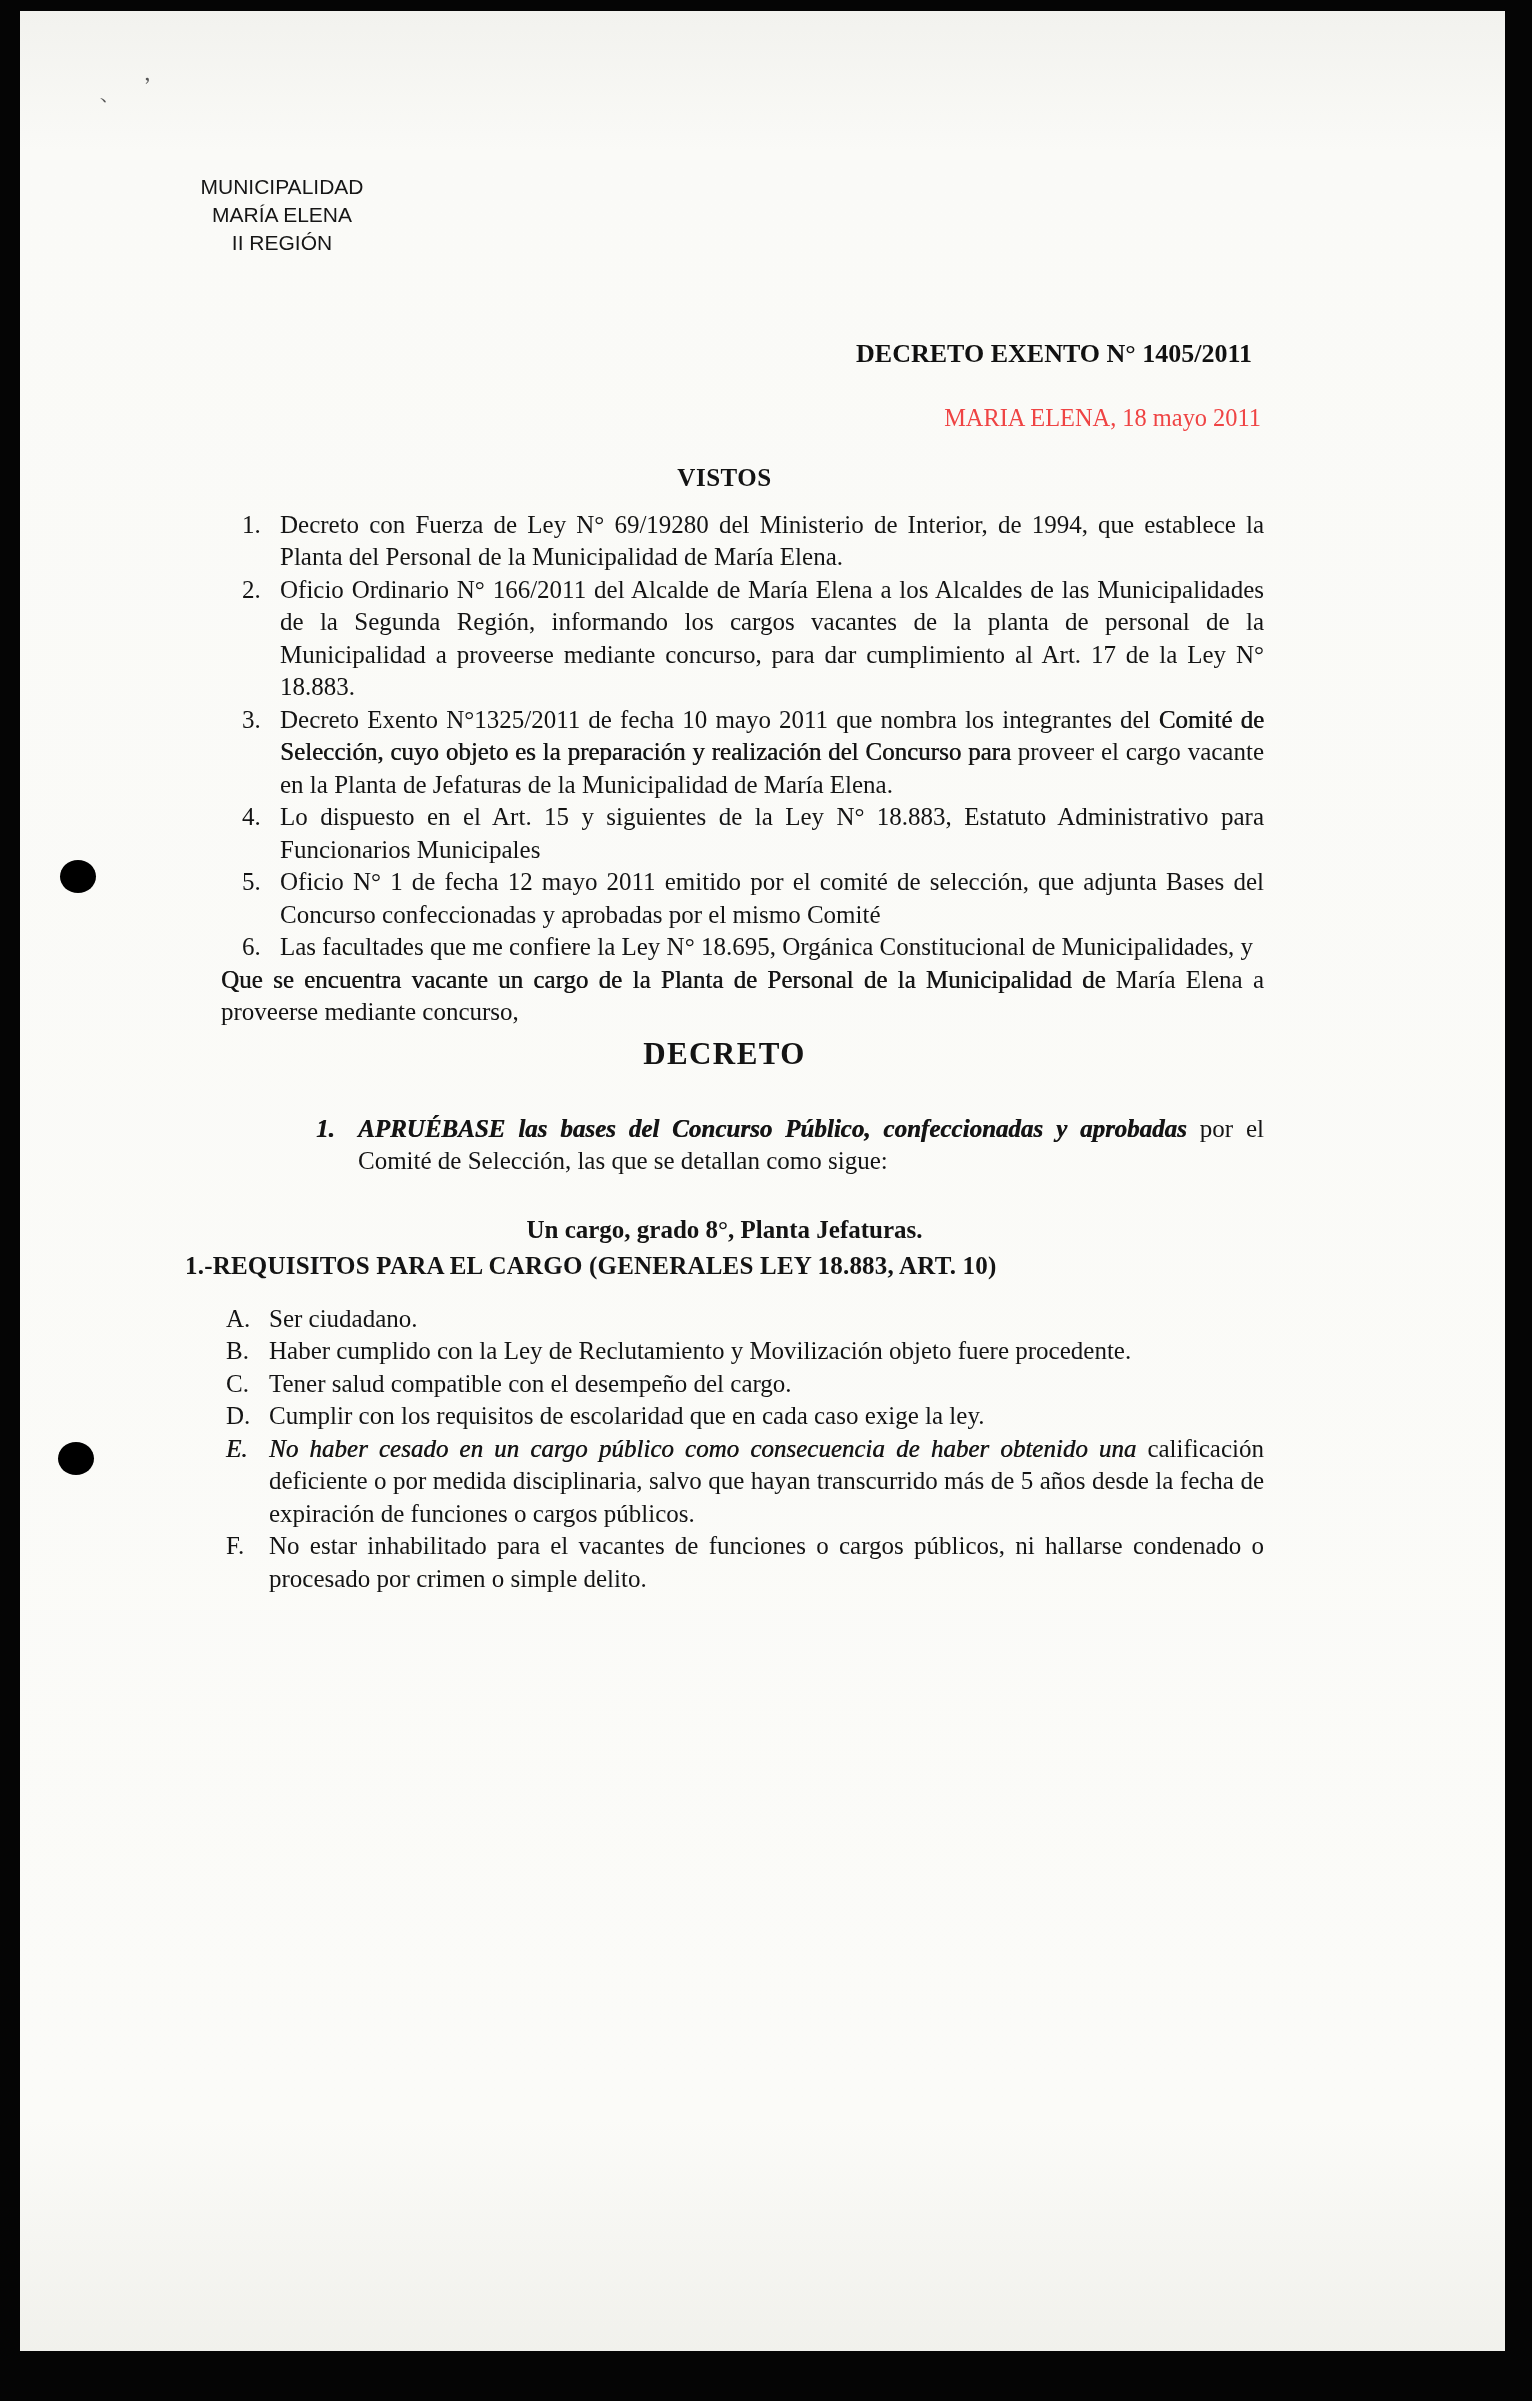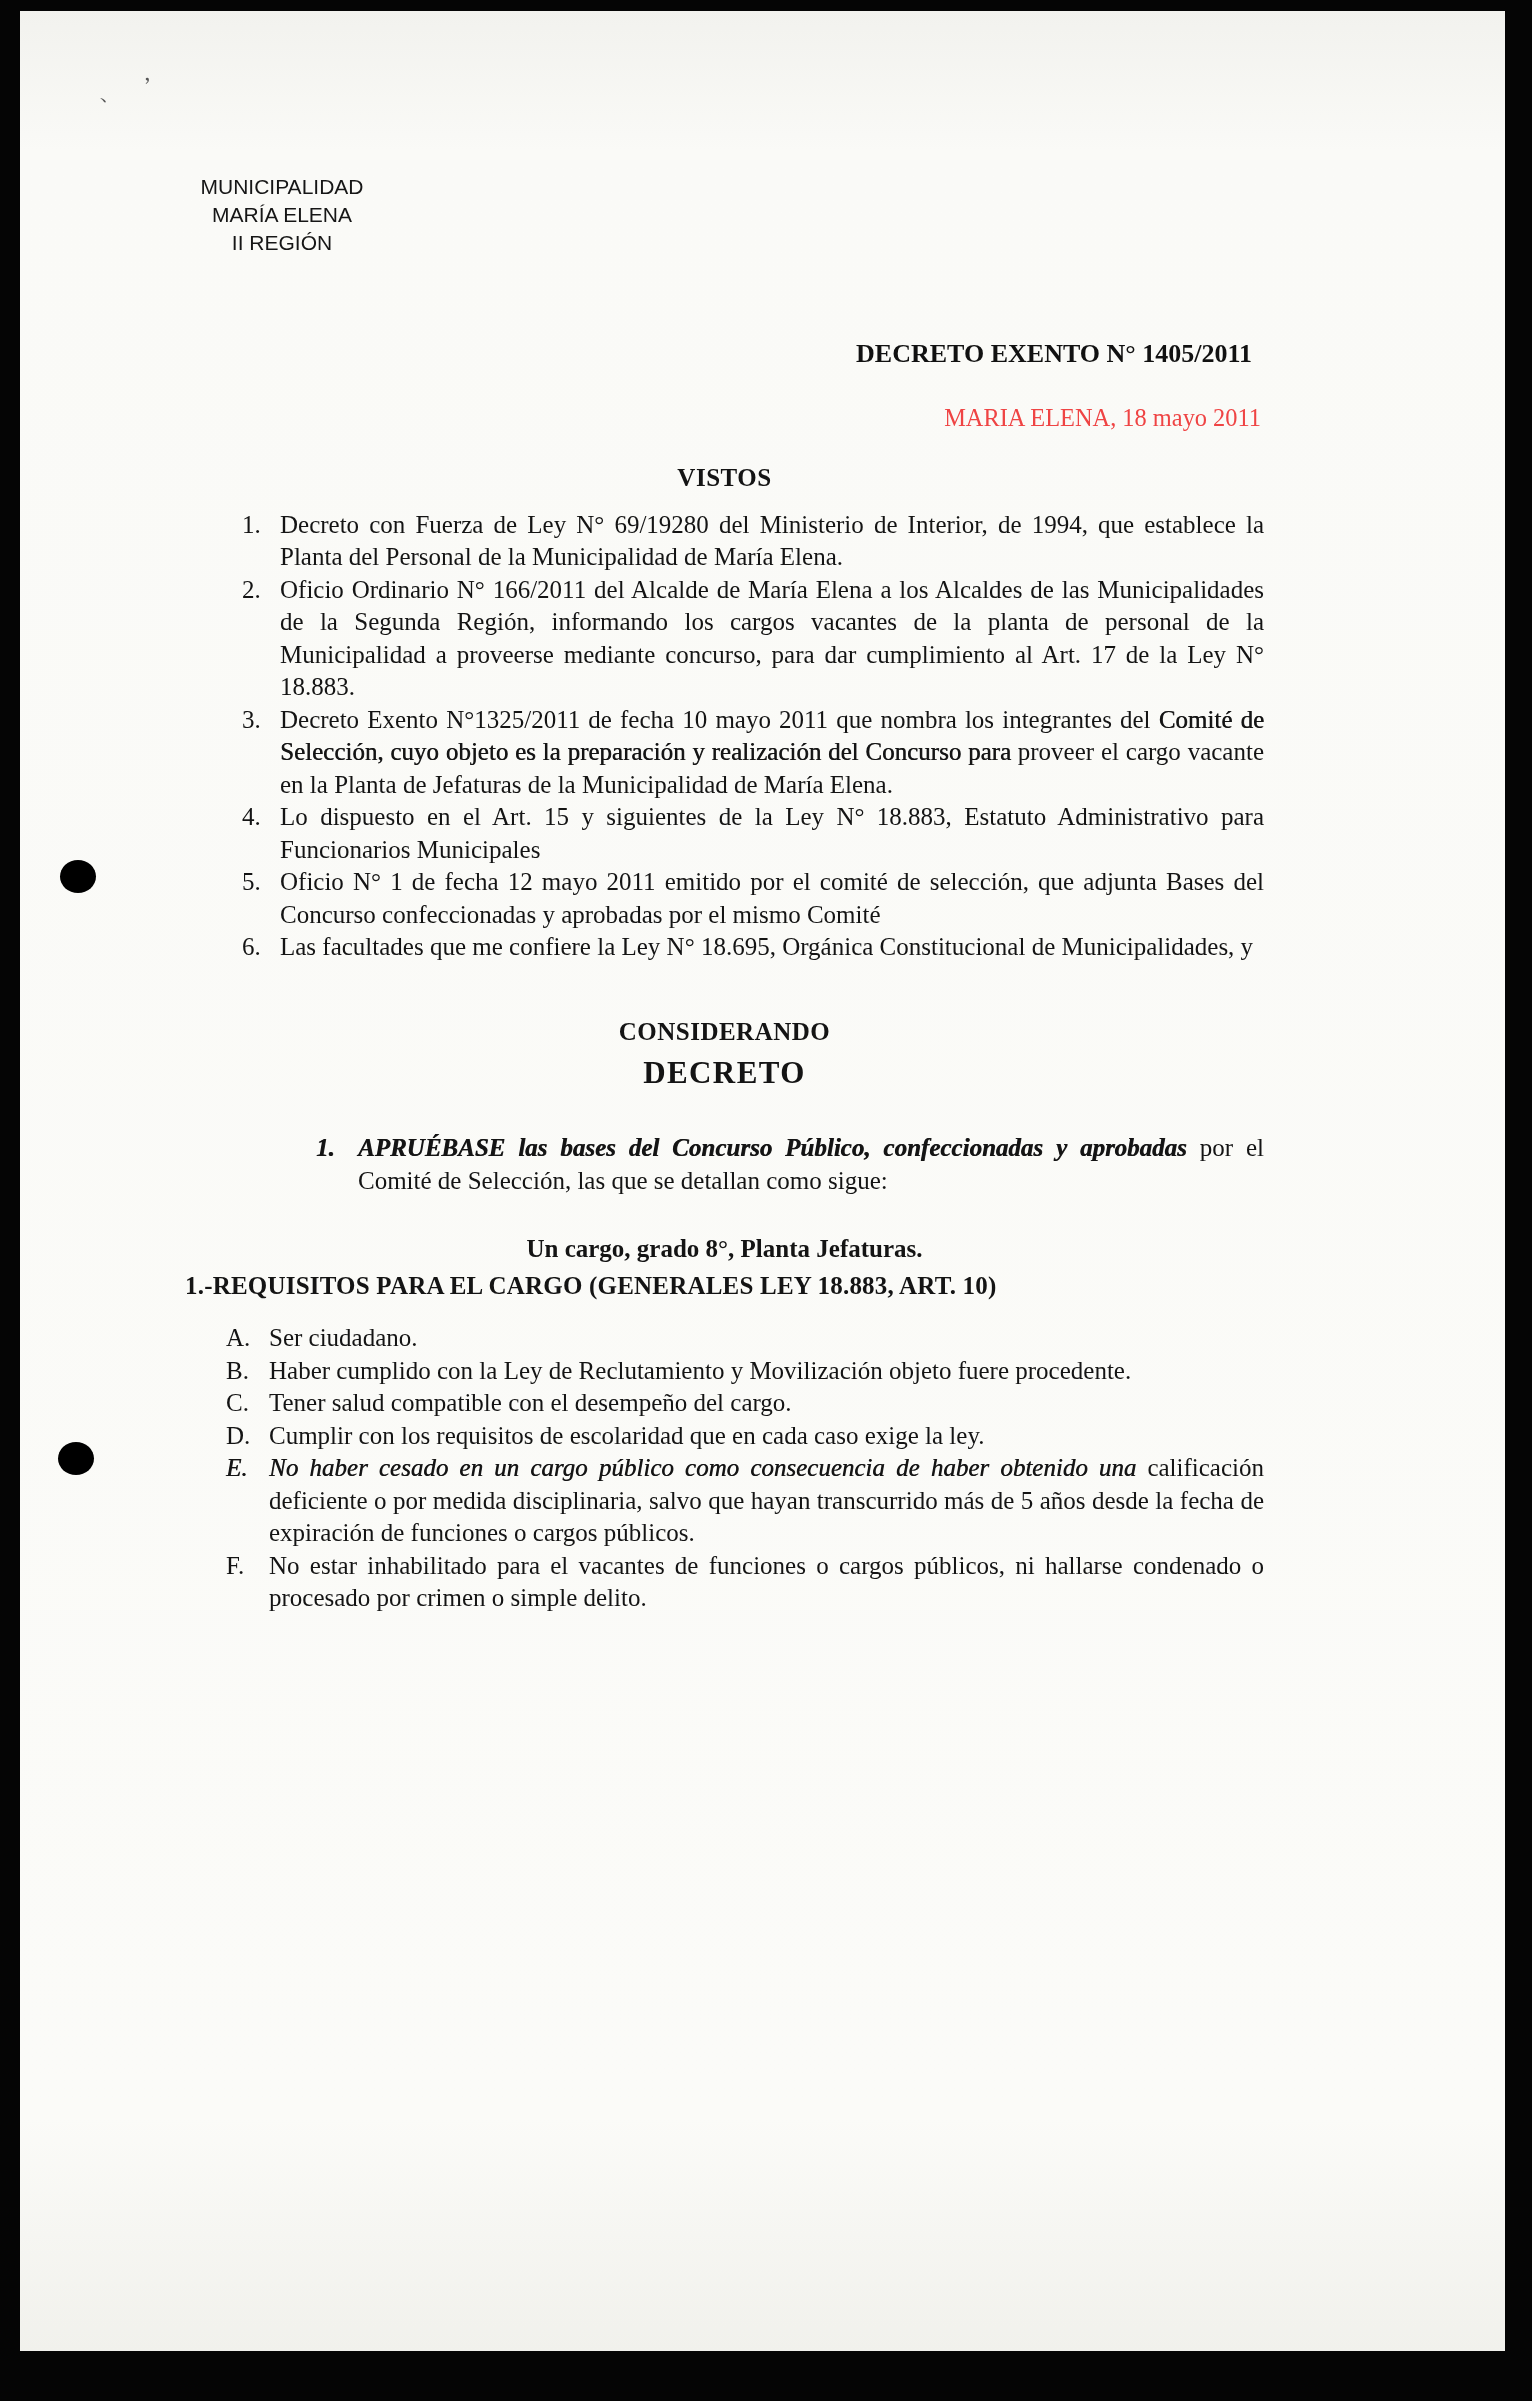--- a/index.html
+++ b/index.html
@@ -110,6 +110,7 @@
 
     <div class="center-bold considerando-title">CONSIDERANDO</div>
 
+    <div class="considerando-par"><span class="smear">Que se encuentra vacante un cargo de la Planta de Personal de la Municipalidad de </span><span>María Elena a proveerse mediante concurso,</span></div>
 
     <div class="center-bold decreto-title">DECRETO</div>
 

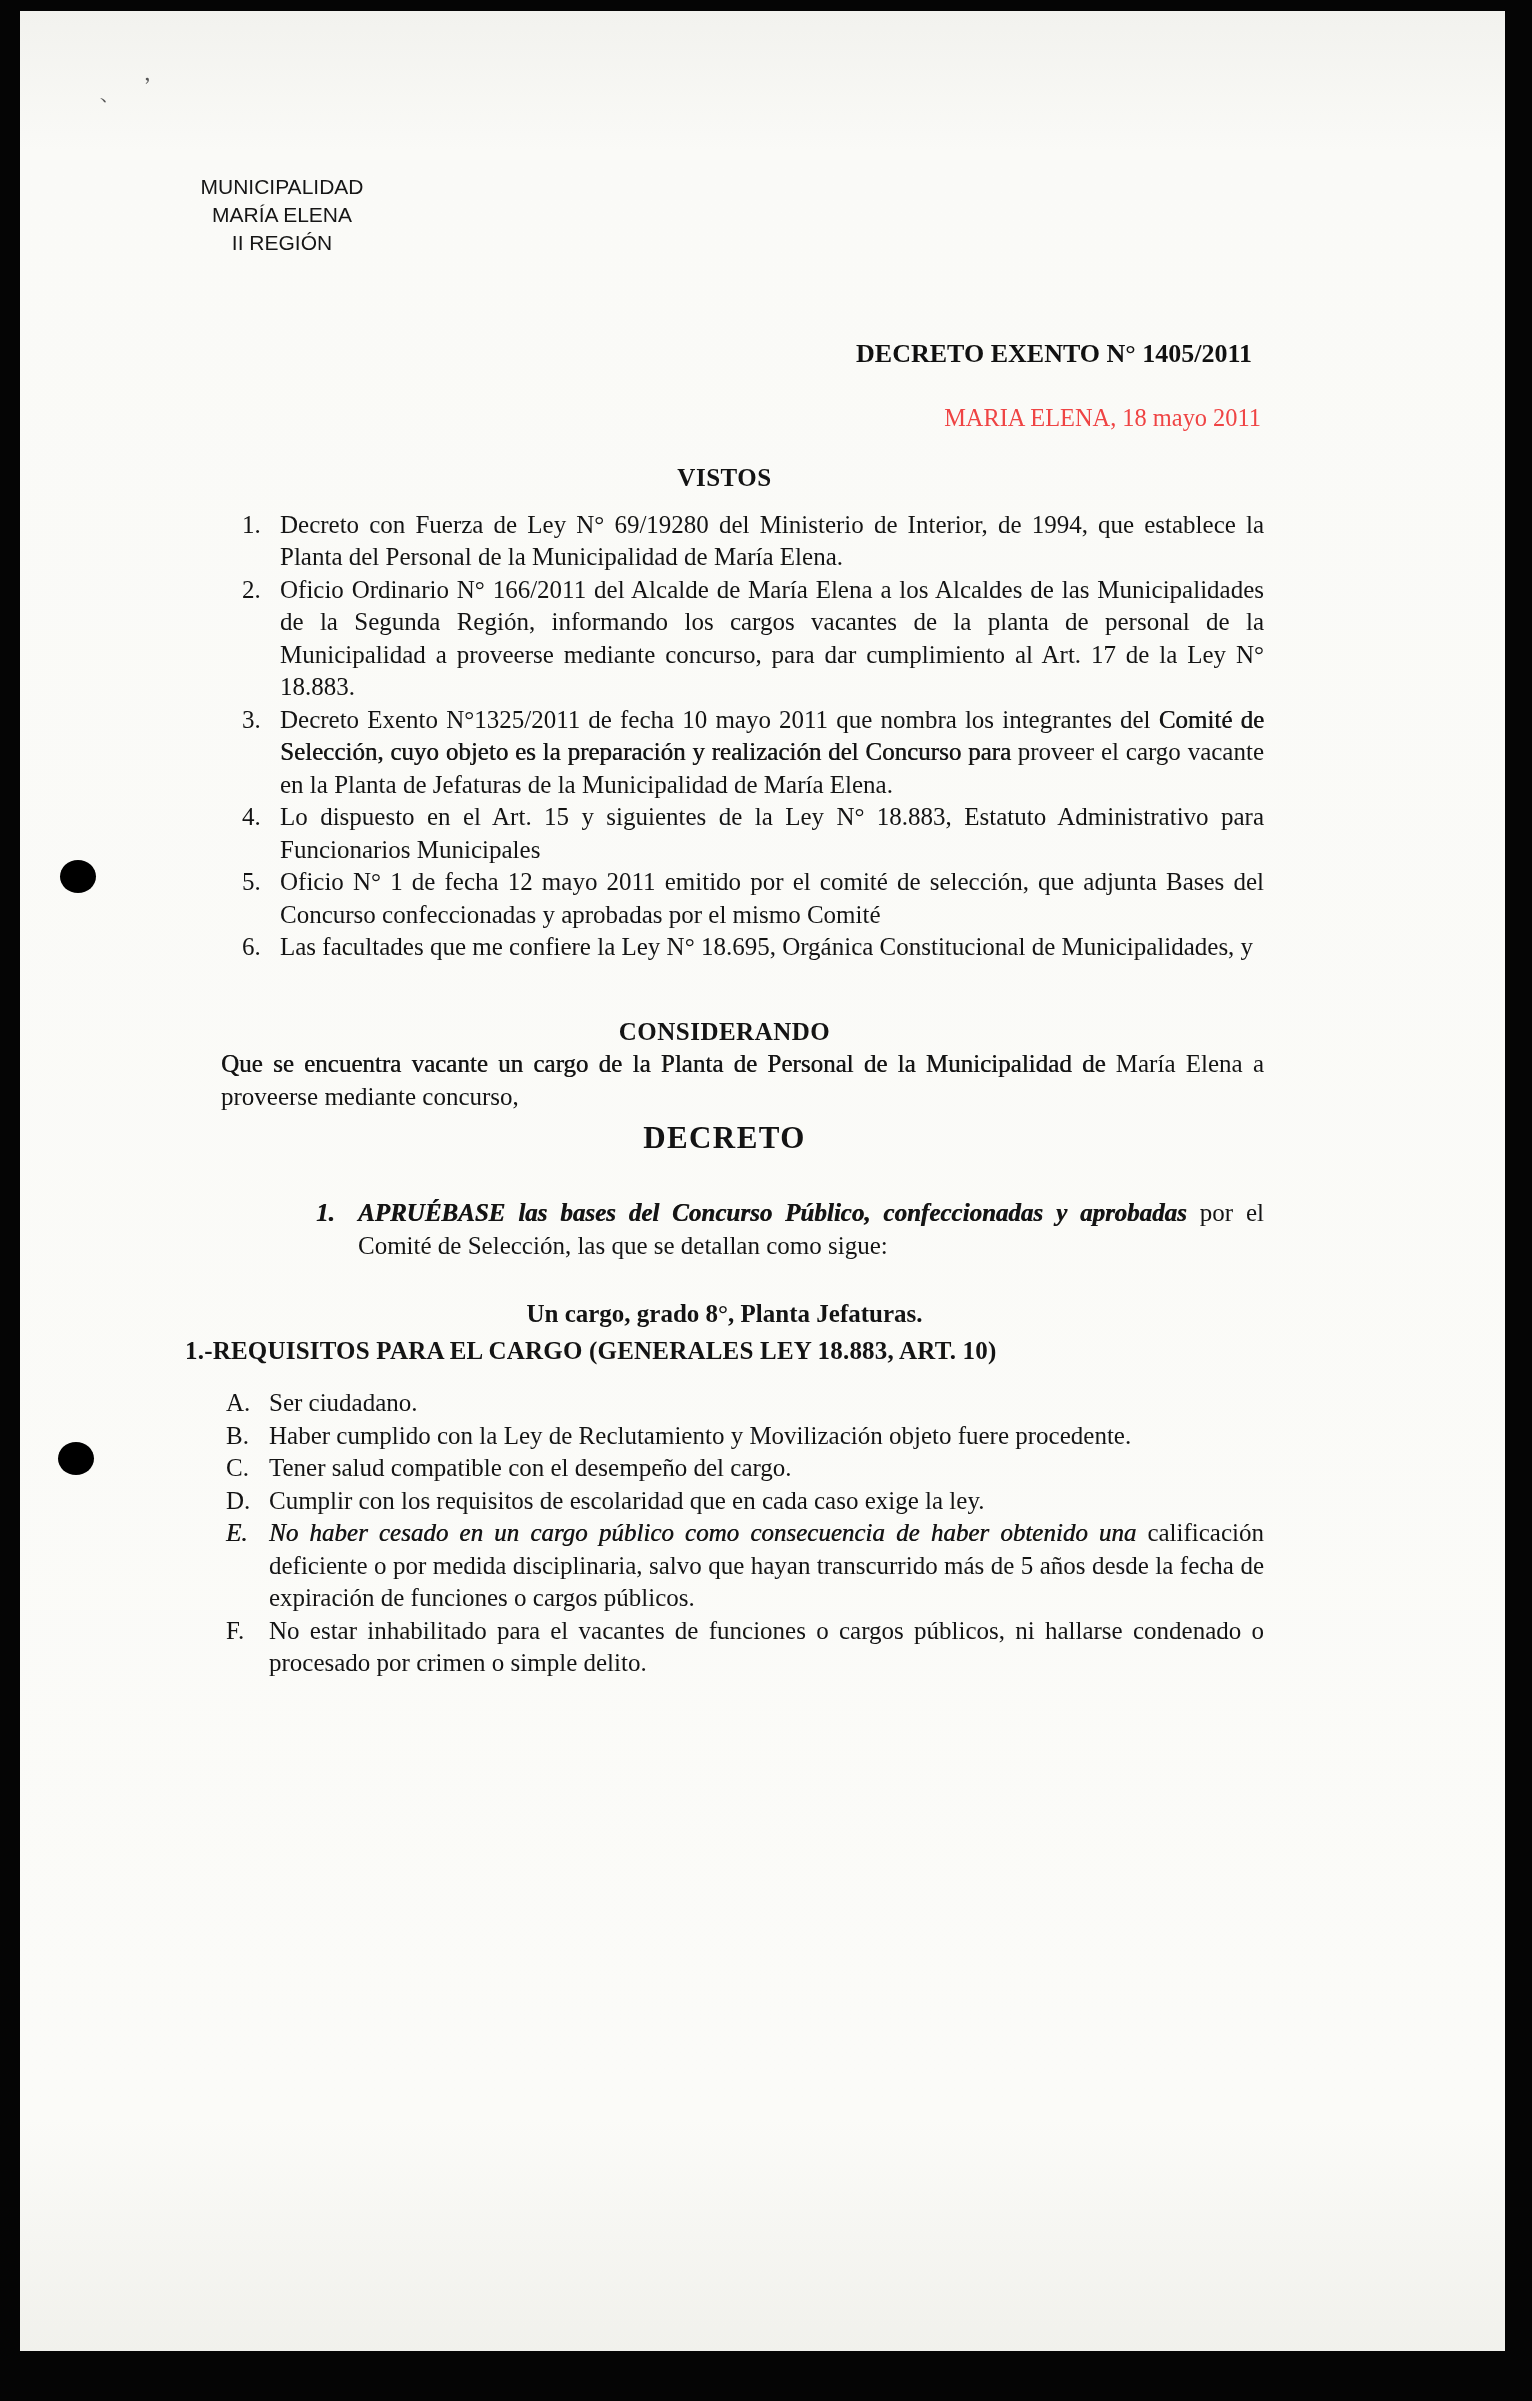--- a/index.html
+++ b/index.html
@@ -108,7 +108,6 @@
       </div>
     </div>
 
-    <div class="center-bold considerando-title">CONSIDERANDO</div>
 
     <div class="considerando-par"><span class="smear">Que se encuentra vacante un cargo de la Planta de Personal de la Municipalidad de </span><span>María Elena a proveerse mediante concurso,</span></div>
 

